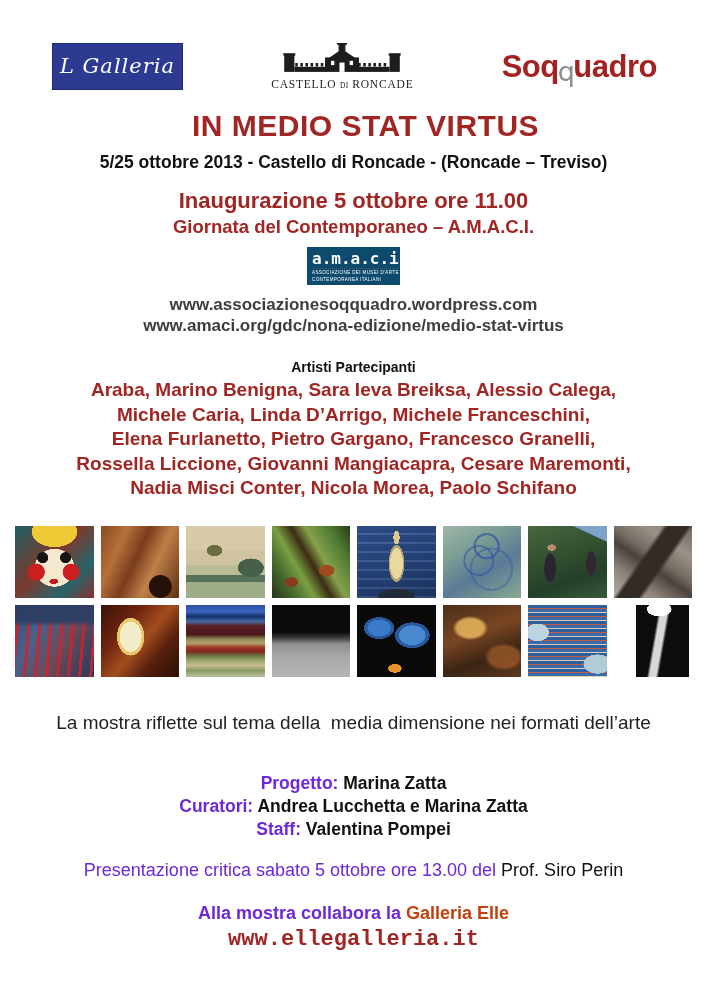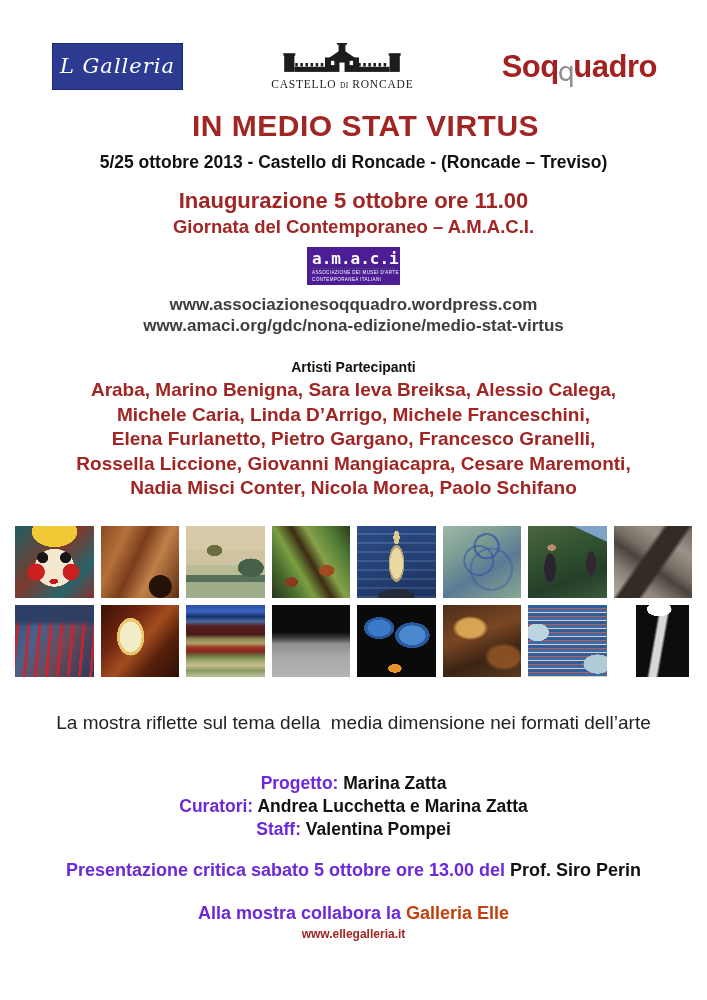--- a/index.html
+++ b/index.html
@@ -56,7 +56,7 @@
 
   
   .amaci-box {
-    width: 93px; margin: 9px auto 0; background: #4c1d95; color: #fff;
+    width: 93px; margin: 9px auto 0; background: #0c4a6e; color: #fff;
     padding: 3px 5px 3px; text-align: center;
   }
   .amaci-main {

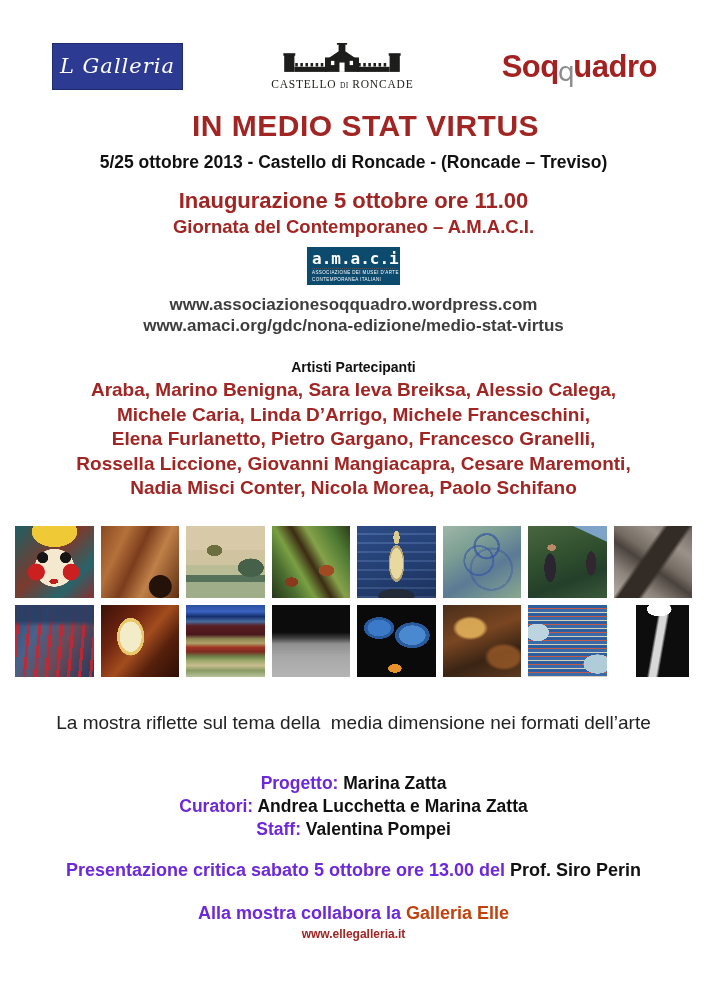--- a/index.html
+++ b/index.html
@@ -162,7 +162,7 @@
   }
   .credits { margin-top: 38px; font-size: 17.5px; font-weight: bold; line-height: 23px; }
   .credits .value { color: #111; }
-  .presentation { margin-top: 19px; font-size: 18px; font-weight: bold; }
+  .presentation { margin-top: 19px; font-size: 18px; font-weight: normal; }
   .presentation .black-part { color: #111; }
   .collab { margin-top: 22px; font-size: 18px; font-weight: bold; }
   .collab .black-part { color: #c2410c; }

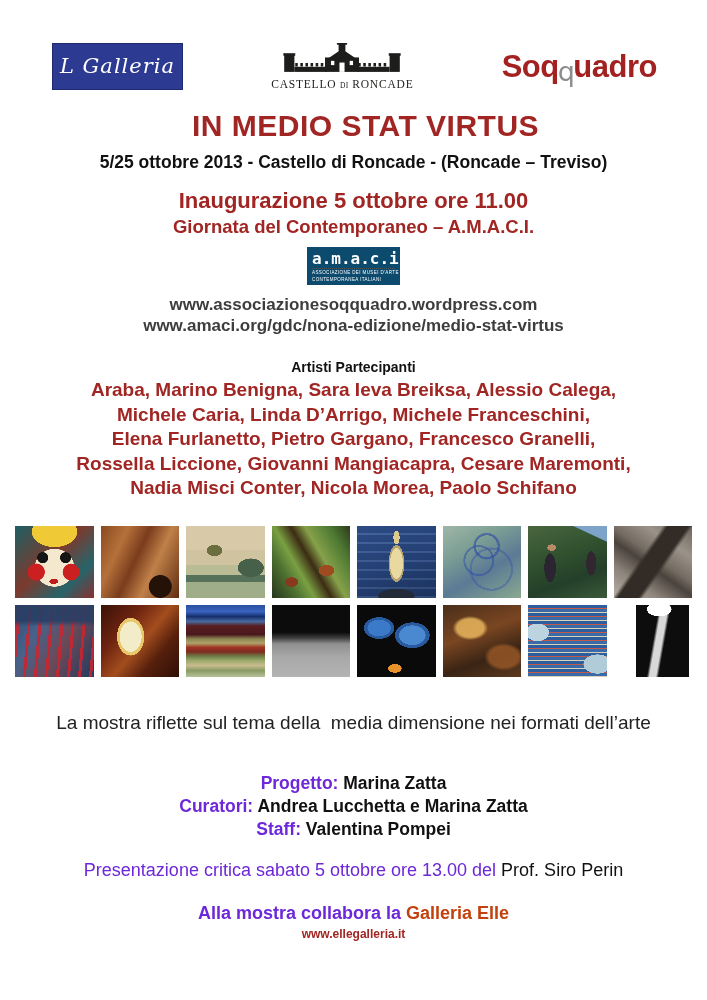--- a/index.html
+++ b/index.html
@@ -166,7 +166,7 @@
   .presentation .black-part { color: #111; }
   .collab { margin-top: 22px; font-size: 18px; font-weight: bold; }
   .collab .black-part { color: #c2410c; }
-  .collab-url { margin-top: 3px; font-size: 12px; font-weight: bold; color: #a02523; cursor: pointer; }
+  .collab-url { margin-top: 3px; font-size: 22px; font-weight: bold; color: #a02523; cursor: pointer; font-family: Liberation Mono, monospace; }
   .footer-info { margin-top: 21px; font-size: 15px; color: #222; line-height: 20.5px; white-space: pre-wrap; }
 </style>
 </head>

